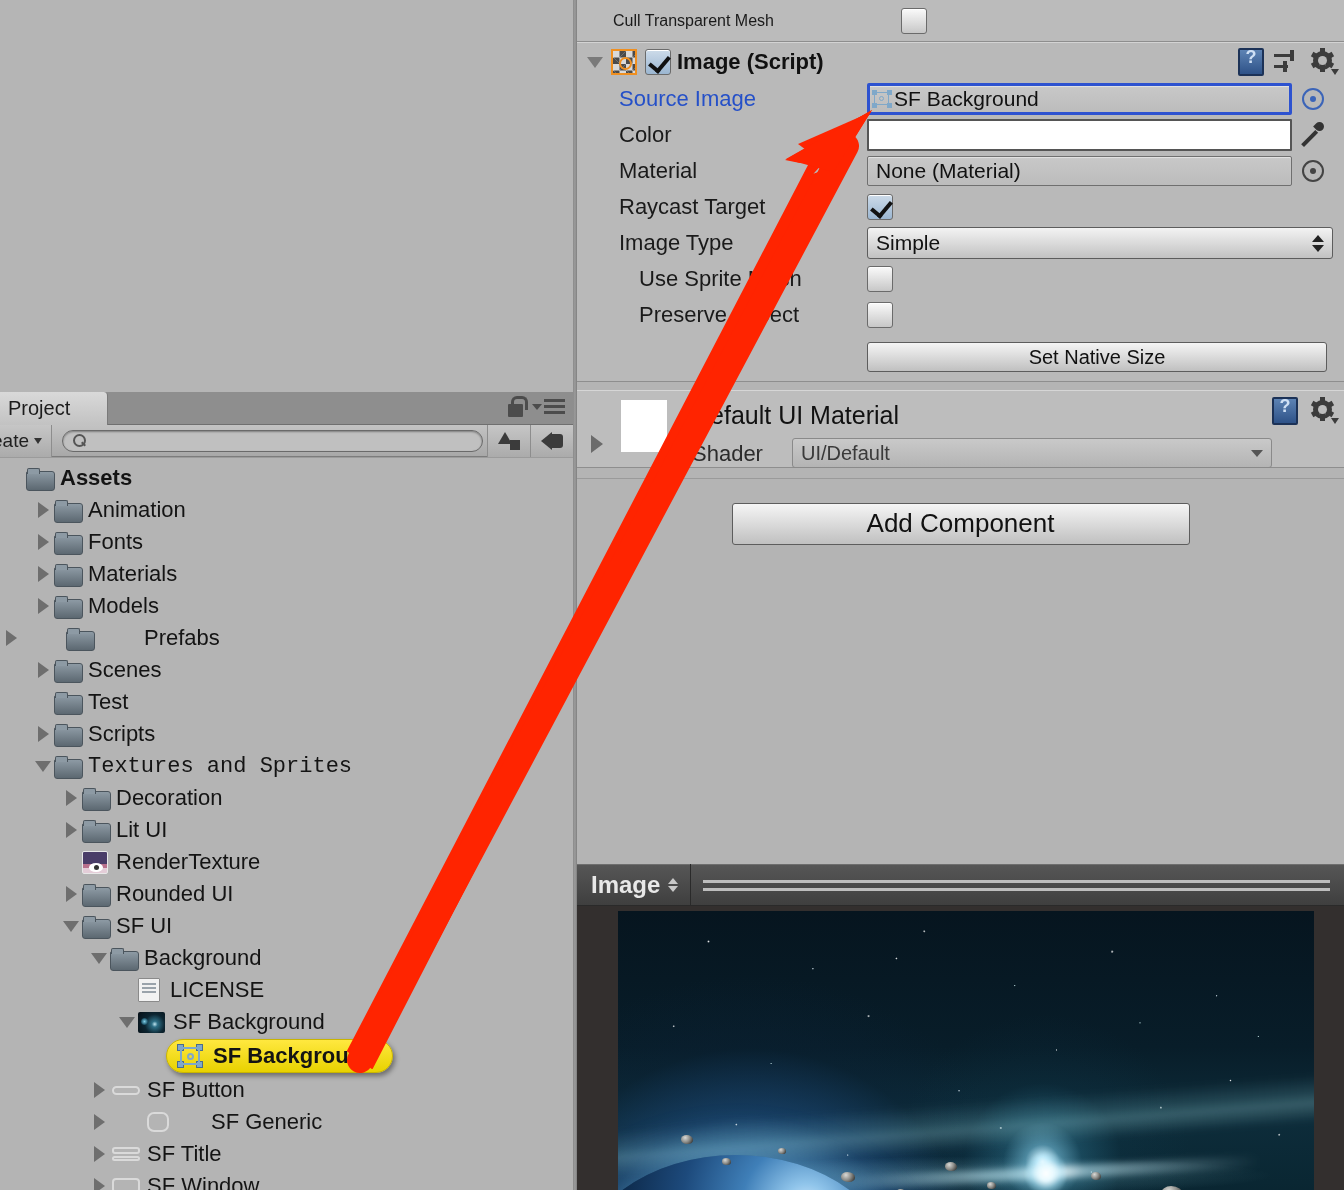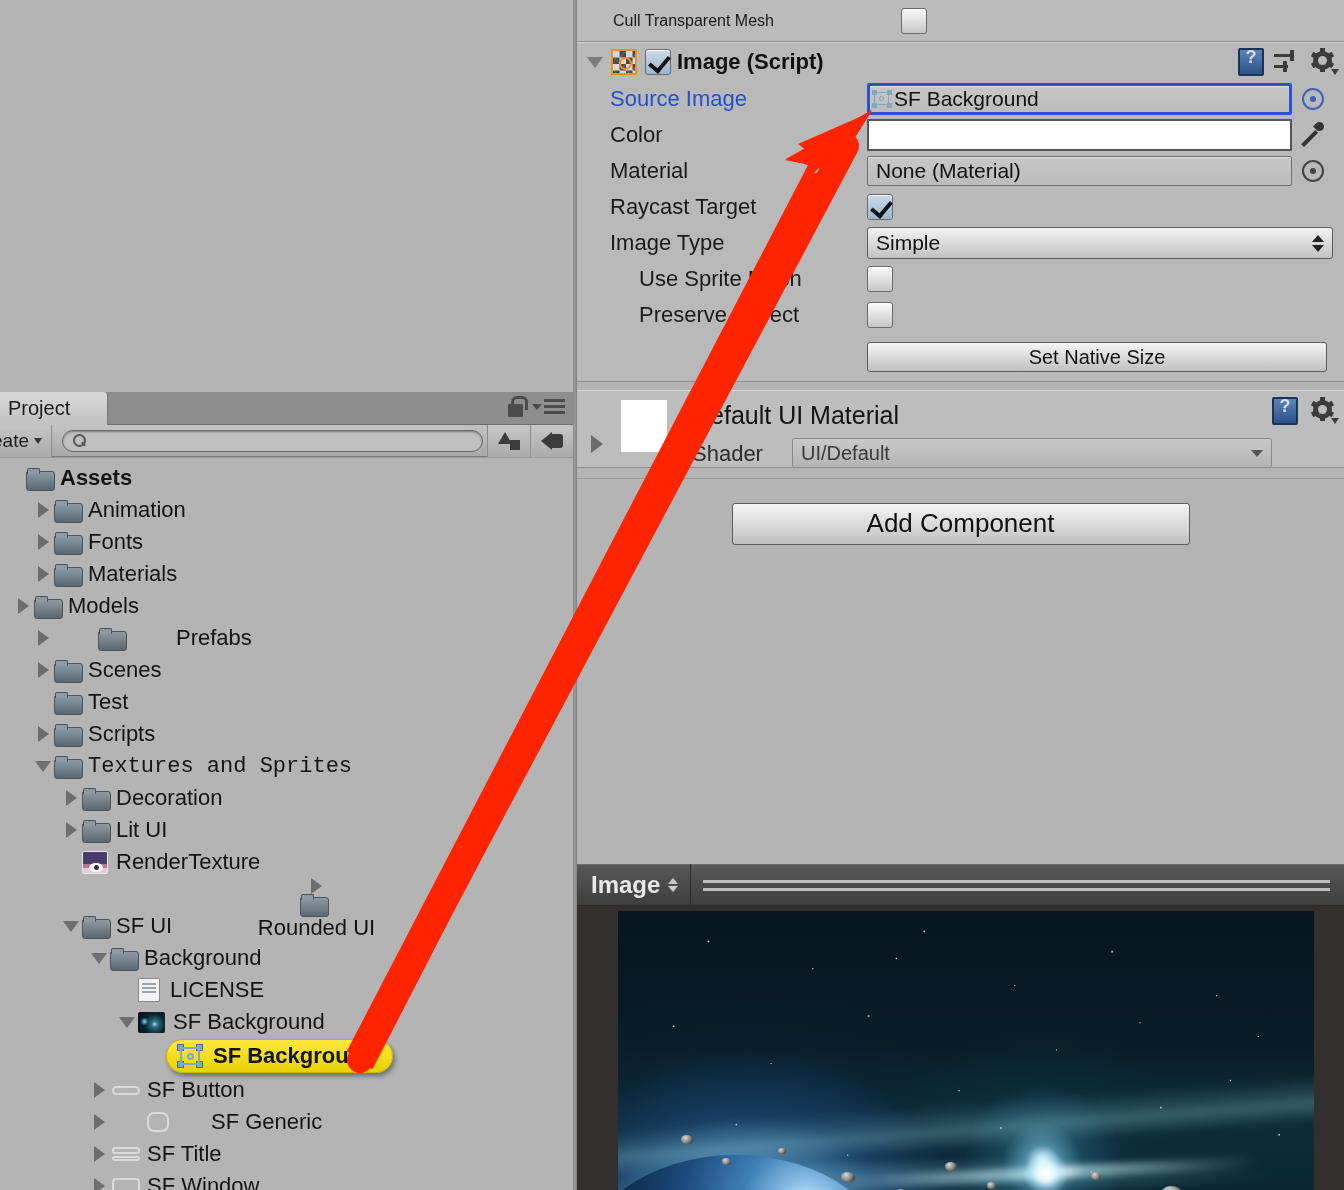--- a/index.html
+++ b/index.html
@@ -290,7 +290,7 @@
 
   .prow { height: 36px; display: flex; align-items: center; position: relative; }
   .prow .plabel {
-    width: 290px; flex: none; font-size: 22px; color: #1a1a1a; padding-left: 33px;
+    width: 290px; flex: none; font-size: 22px; color: #1a1a1a; padding-left: 42px;
   }
   .prow .plabel.link { color: #2550c8; }
   .prow .plabel.indent { padding-left: 62px; }

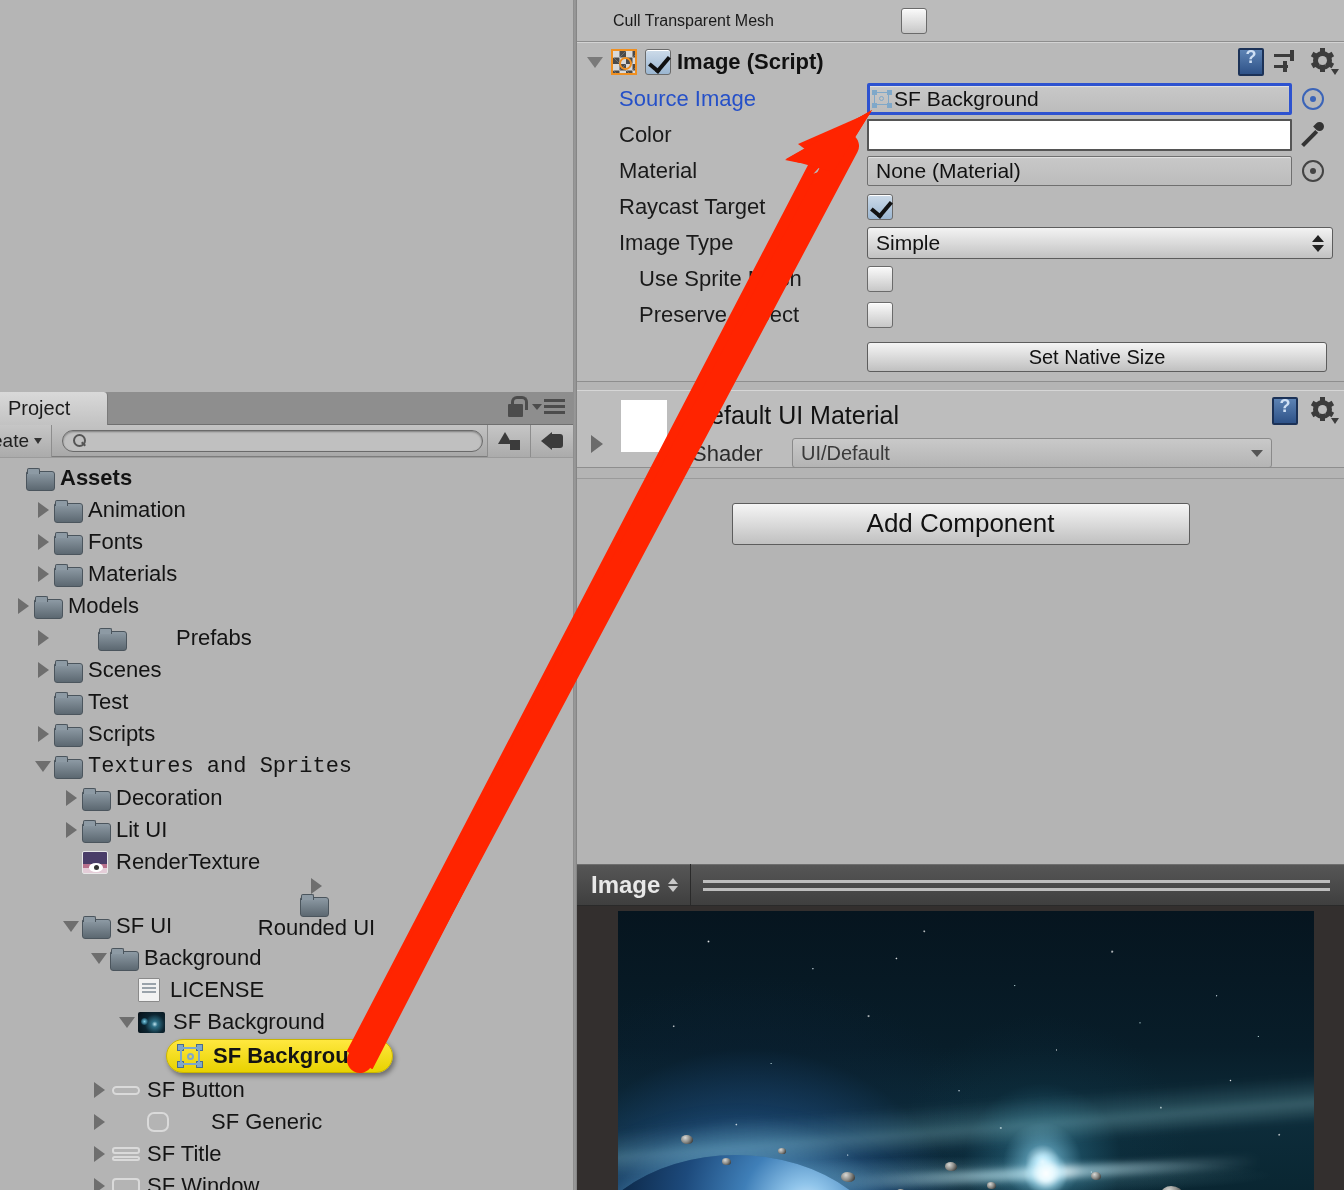--- a/index.html
+++ b/index.html
@@ -545,7 +545,7 @@
             <span class="folder"></span>
             <span class="label">Materials</span>
           </div>
-          <div class="row" style="padding-left: 12px;">
+          <div class="row" style="padding-left: 32px;">
             <span class="tw">
               <span class="tri-r"></span>
             </span>

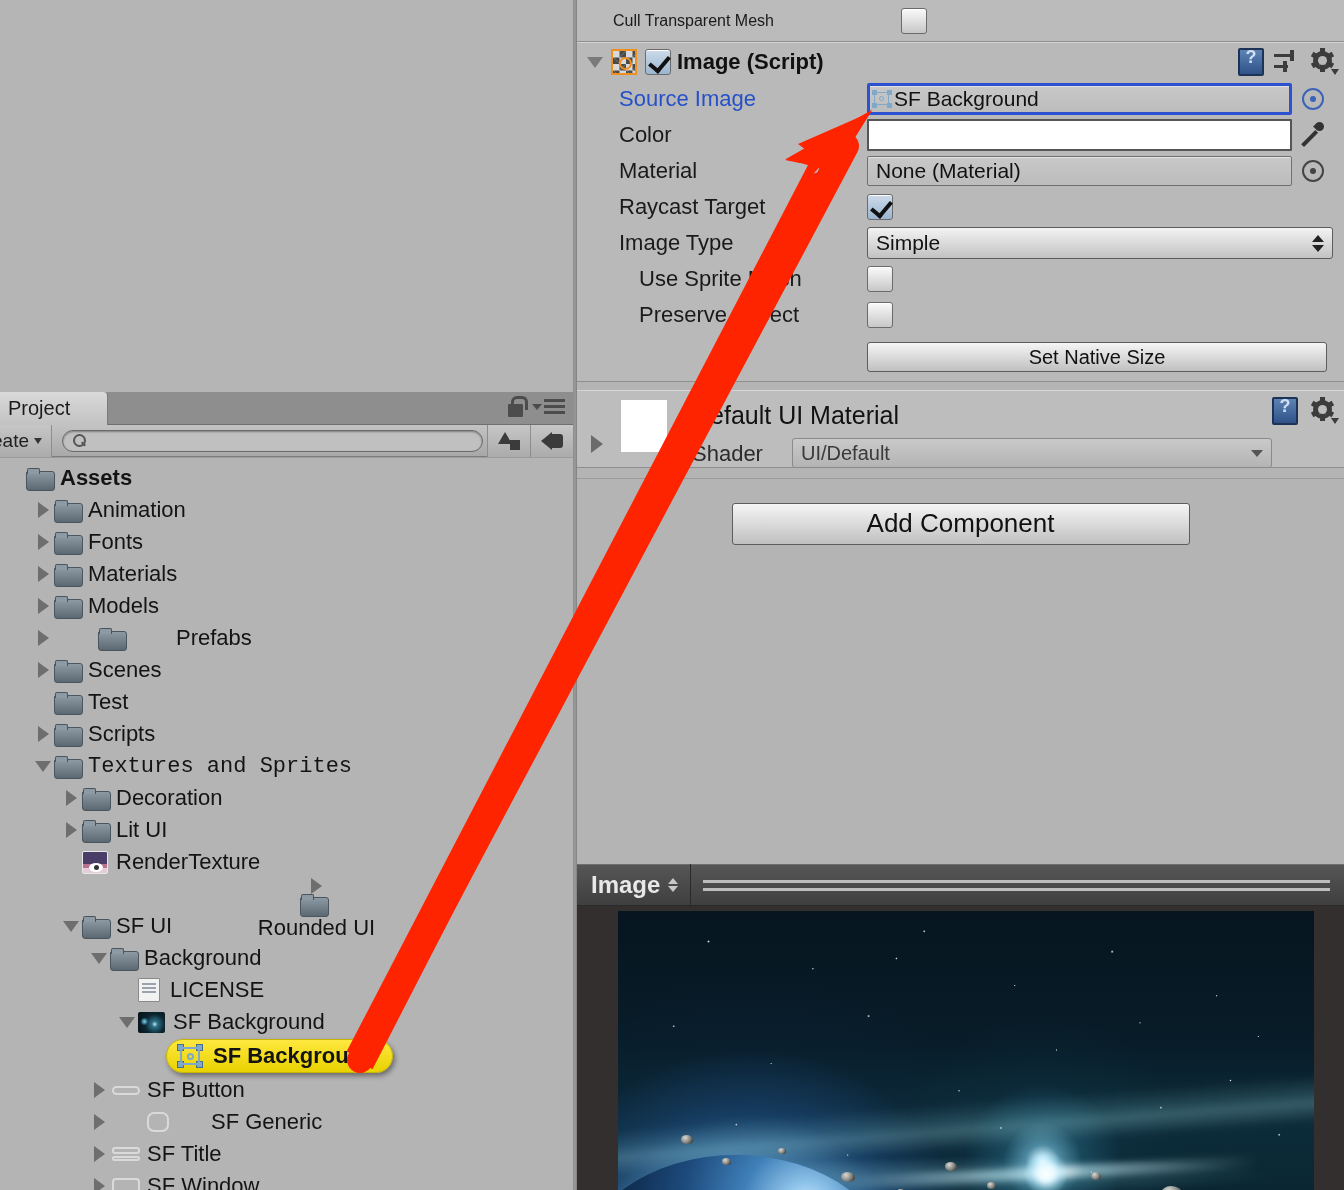--- a/index.html
+++ b/index.html
@@ -552,7 +552,7 @@
             <span class="folder"></span>
             <span class="label">Models</span>
           </div>
-          <div class="row" style="padding-left: 32px; gap: 44px;">
+          <div class="row" style=" gap: 44px;">
             <span class="tw">
               <span class="tri-r"></span>
             </span>

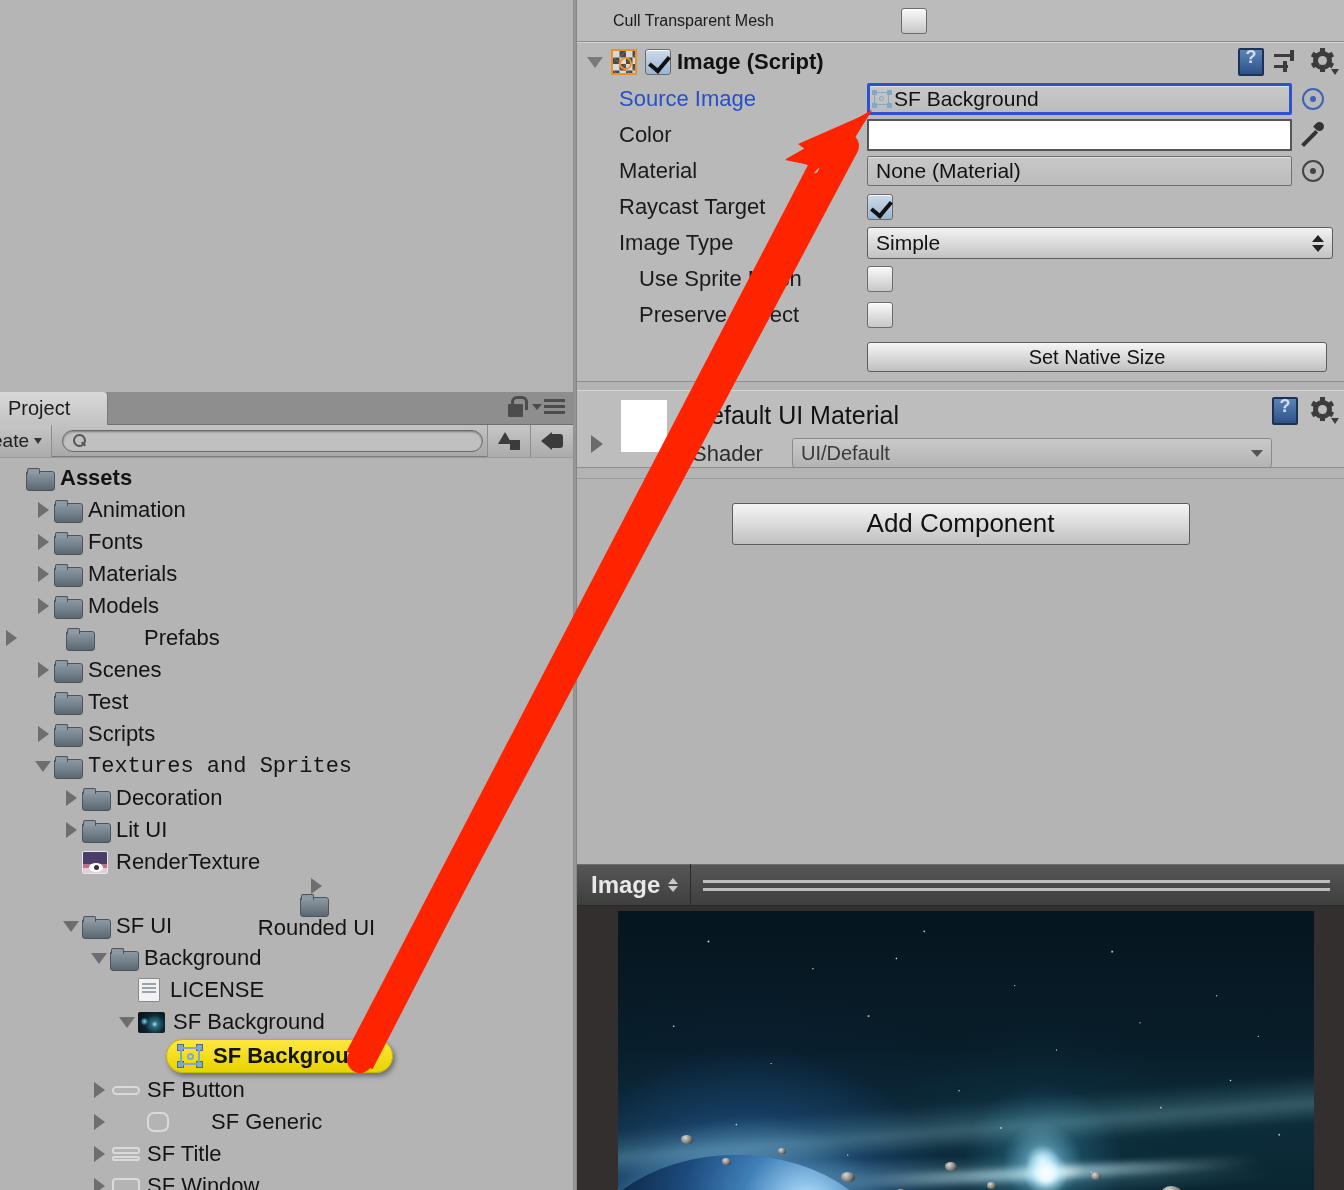--- a/index.html
+++ b/index.html
@@ -606,7 +606,7 @@
             </span>
             <span class="label">RenderTexture</span>
           </div>
-          <div class="row" style="padding-left: 60px; flex-direction: column;">
+          <div class="row" style="padding-left: 60px;">
             <span class="tw">
               <span class="tri-r"></span>
             </span>

